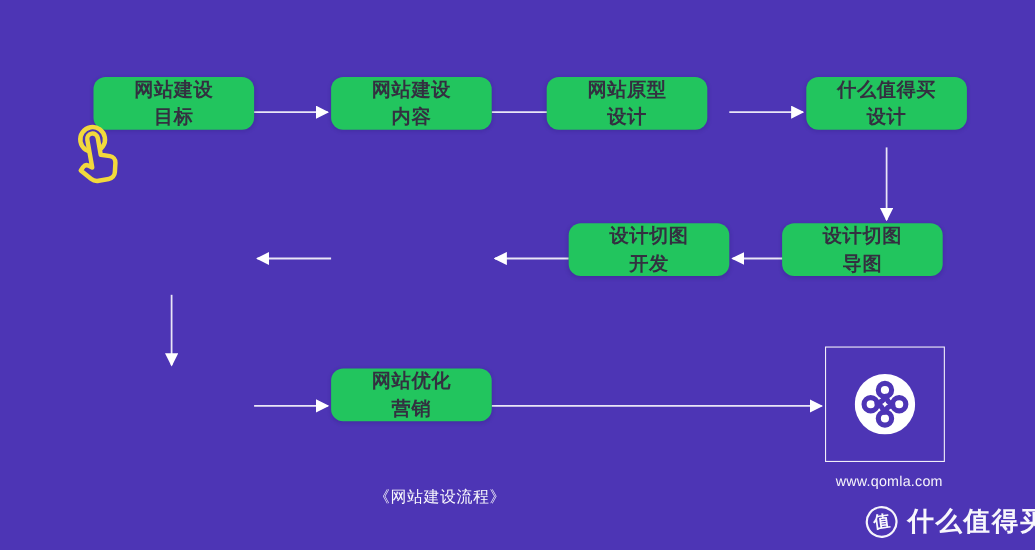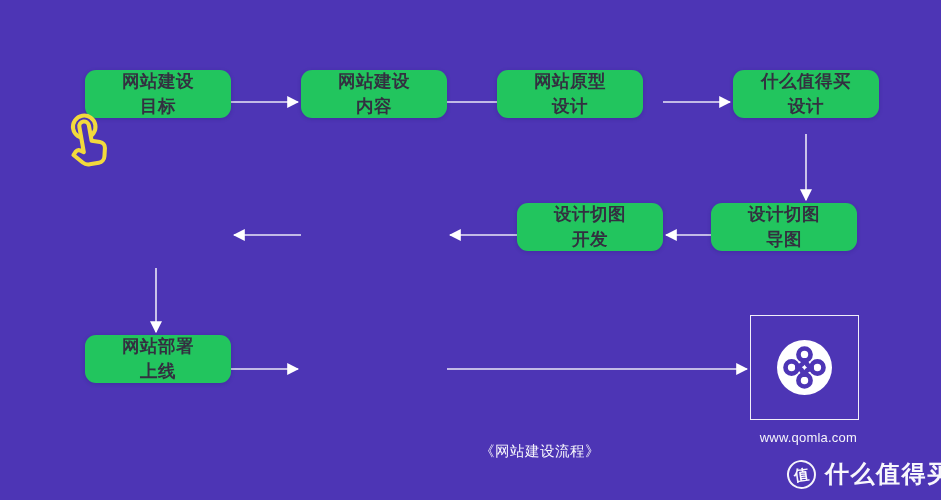--- a/index.html
+++ b/index.html
@@ -99,10 +99,6 @@
     <div class="nl">导图</div>
   </div>
 
-  <div class="node" style="left:85px;top:335px">
-    <div class="nl">网站部署</div>
-    <div class="nl">上线</div>
-  </div>
 
   <div class="tap-icon">
     <svg viewBox="0 0 44 56" width="48" height="60" style="transform:rotate(-10deg)">

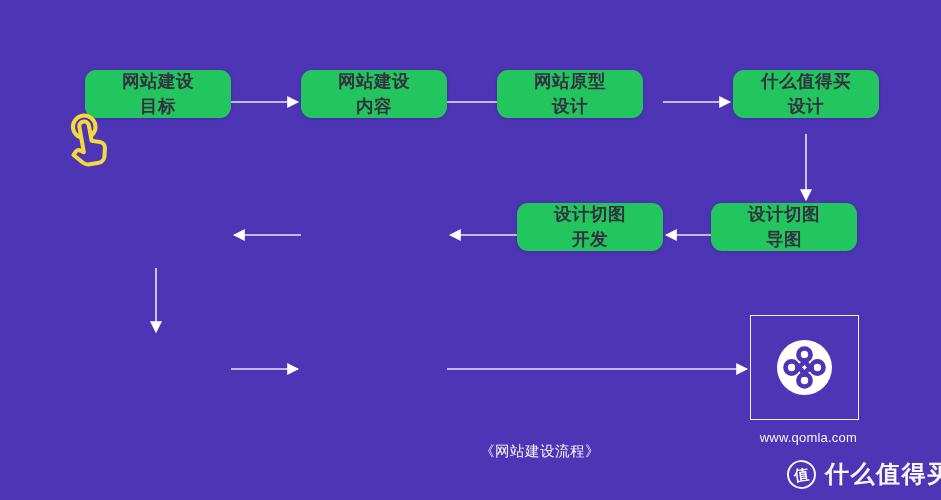--- a/index.html
+++ b/index.html
@@ -99,6 +99,10 @@
     <div class="nl">导图</div>
   </div>
 
+  <div class="node" style="left:301px;top:335px">
+    <div class="nl">网站优化</div>
+    <div class="nl">营销</div>
+  </div>
 
   <div class="tap-icon">
     <svg viewBox="0 0 44 56" width="48" height="60" style="transform:rotate(-10deg)">

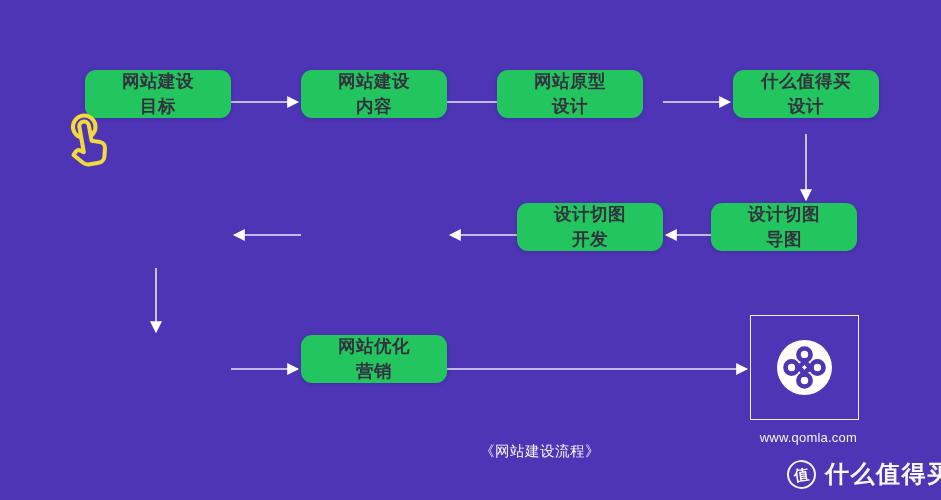--- a/index.html
+++ b/index.html
@@ -29,7 +29,7 @@
     color:rgba(255,255,255,.95);font-size:13px;letter-spacing:.2px;
   }
   .caption{
-    position:absolute;left:340px;top:442px;width:260px;text-align:right;
+    position:absolute;left:340px;top:442px;width:260px;text-align:left;
     color:rgba(255,255,255,.96);font-size:14.5px;letter-spacing:.5px;
   }
   .tap-icon{position:absolute;left:66px;top:111px;width:48px;height:60px;}

